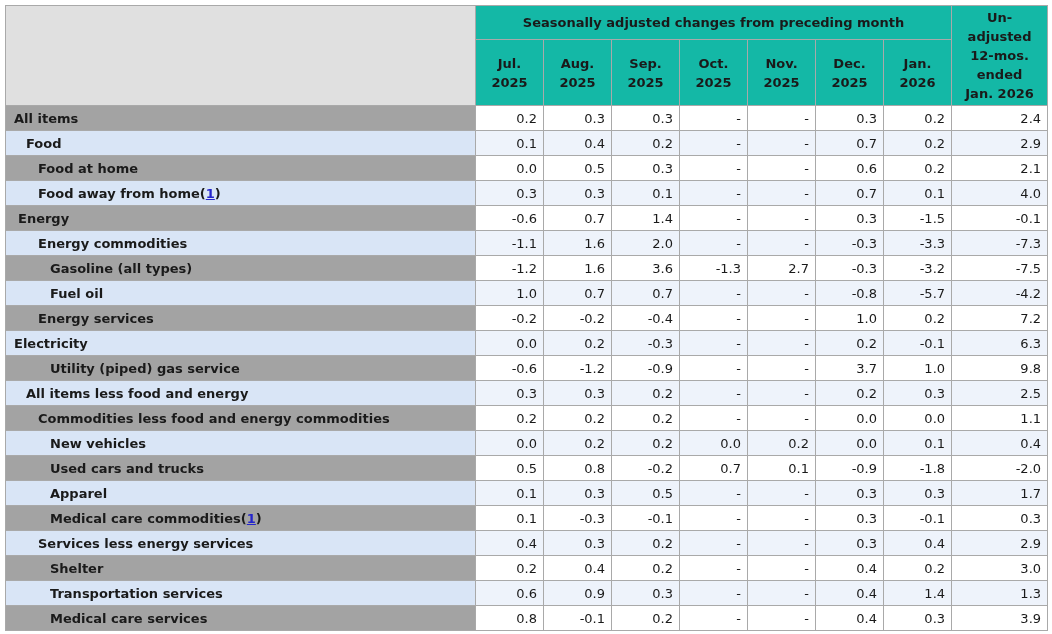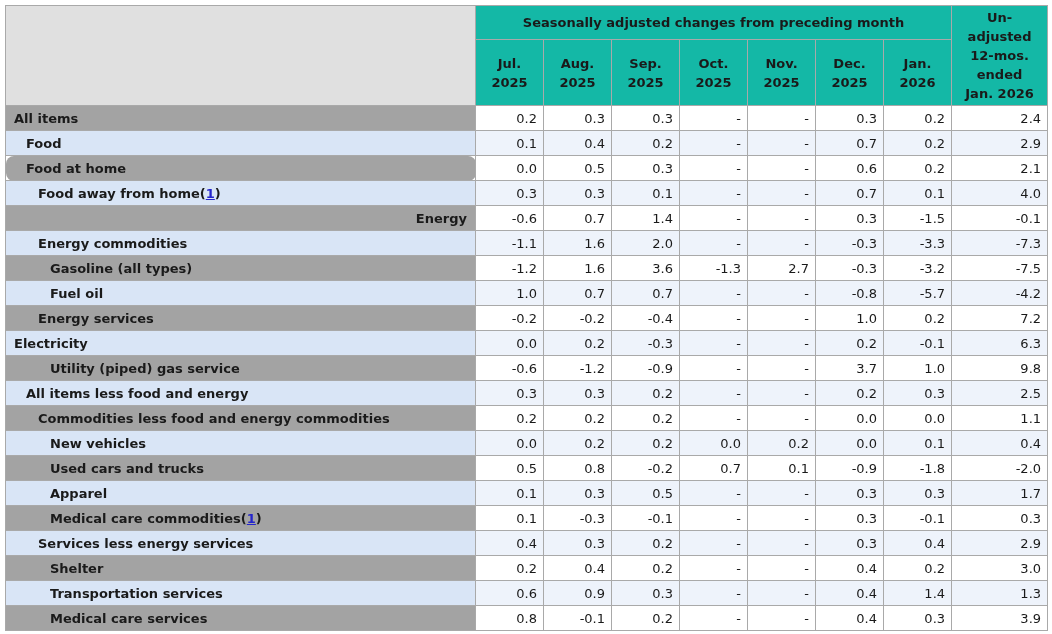--- a/index.html
+++ b/index.html
@@ -128,7 +128,7 @@
           <td class="num">2.9</td>
         </tr>
         <tr>
-          <td class="lbl" style="padding-left: 20px; border-radius: 8px;"><span>Food at home</span></td>
+          <td class="lbl" style="padding-left: 32px;"><span>Food at home</span></td>
           <td class="num">0.0</td>
           <td class="num">0.5</td>
           <td class="num">0.3</td>

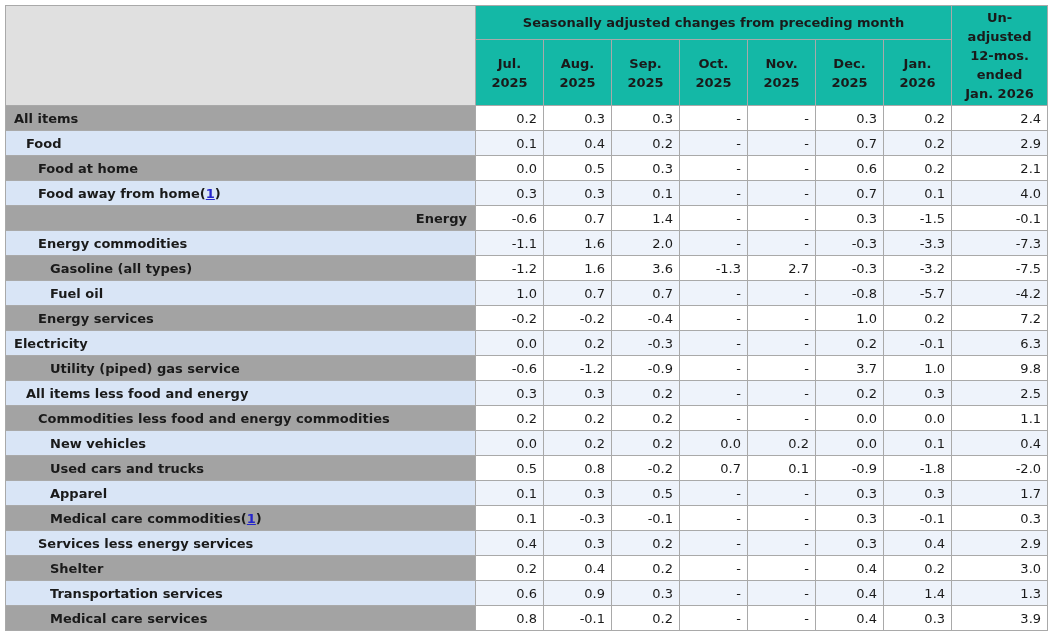--- a/index.html
+++ b/index.html
@@ -150,7 +150,7 @@
           <td class="num">4.0</td>
         </tr>
         <tr>
-          <td class="lbl" style="padding-left: 12px; text-align: right;"><span>Energy</span></td>
+          <td class="lbl" style="padding-left: 12px;"><span>Energy</span></td>
           <td class="num">-0.6</td>
           <td class="num">0.7</td>
           <td class="num">1.4</td>

